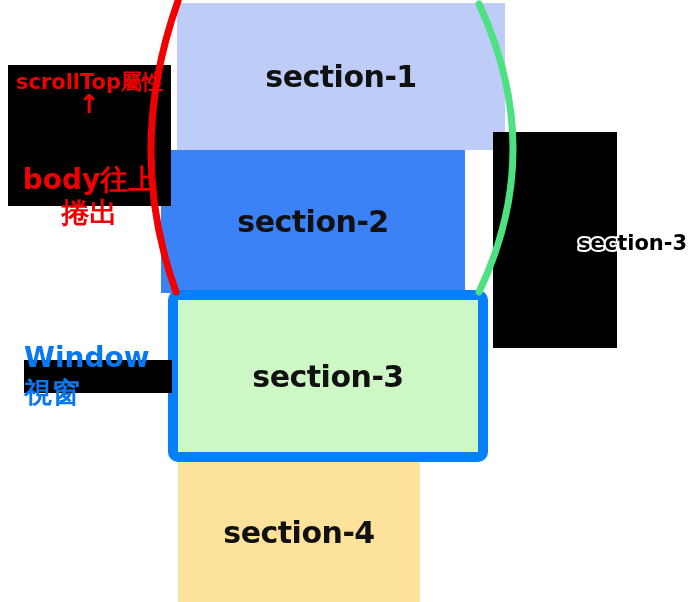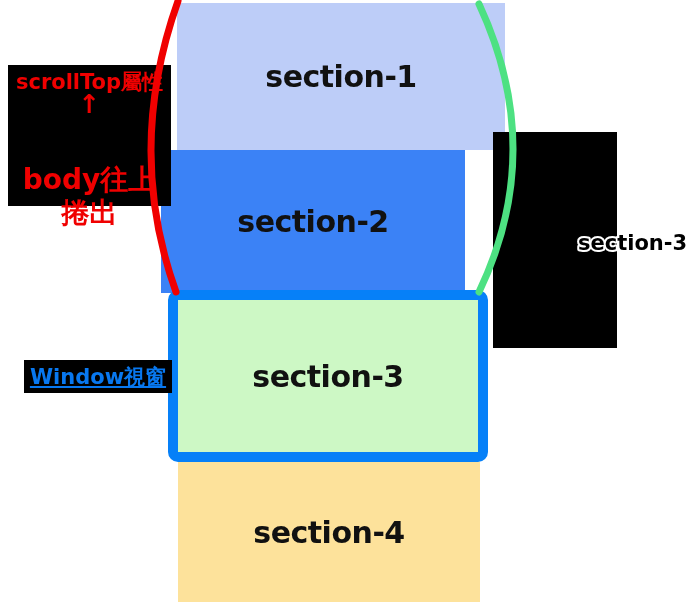--- a/index.html
+++ b/index.html
@@ -66,8 +66,7 @@
     align-items: center;
     justify-content: center;
     color: #0878f0;
-    font-size: 21px;
-    text-decoration: underline;
+    font-size: 28px;
   }
   .right-box {
     position: absolute;

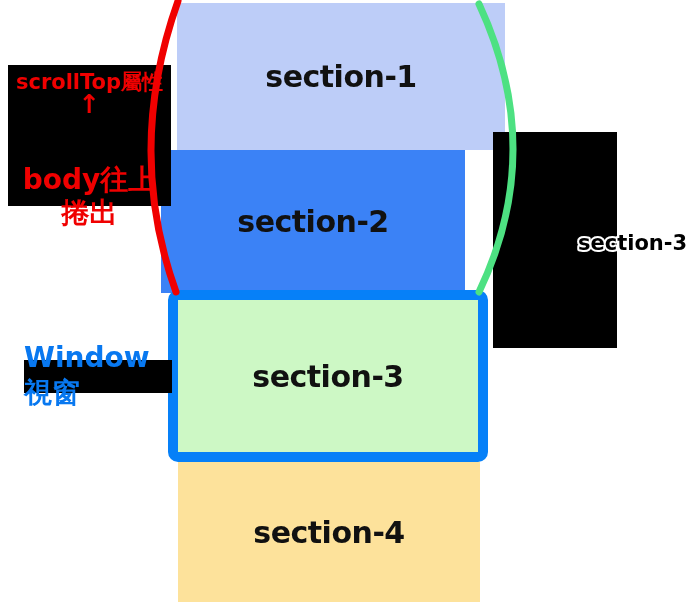--- a/index.html
+++ b/index.html
@@ -23,7 +23,7 @@
   }
   .sec1 { left: 177px; top: 3px;   width: 328px; height: 147px; background: #bdcdf8; }
   .sec2 { left: 161px; top: 150px; width: 304px; height: 143px; background: #3b82f6; }
-  .sec4 { left: 178px; top: 462px; width: 302px; height: 140px; background: #fde29b; }
+  .sec4 { left: 178px; top: 462px; width: 242px; height: 140px; background: #fde29b; }
   .window-frame {
     position: absolute;
     left: 168px; top: 290px;

